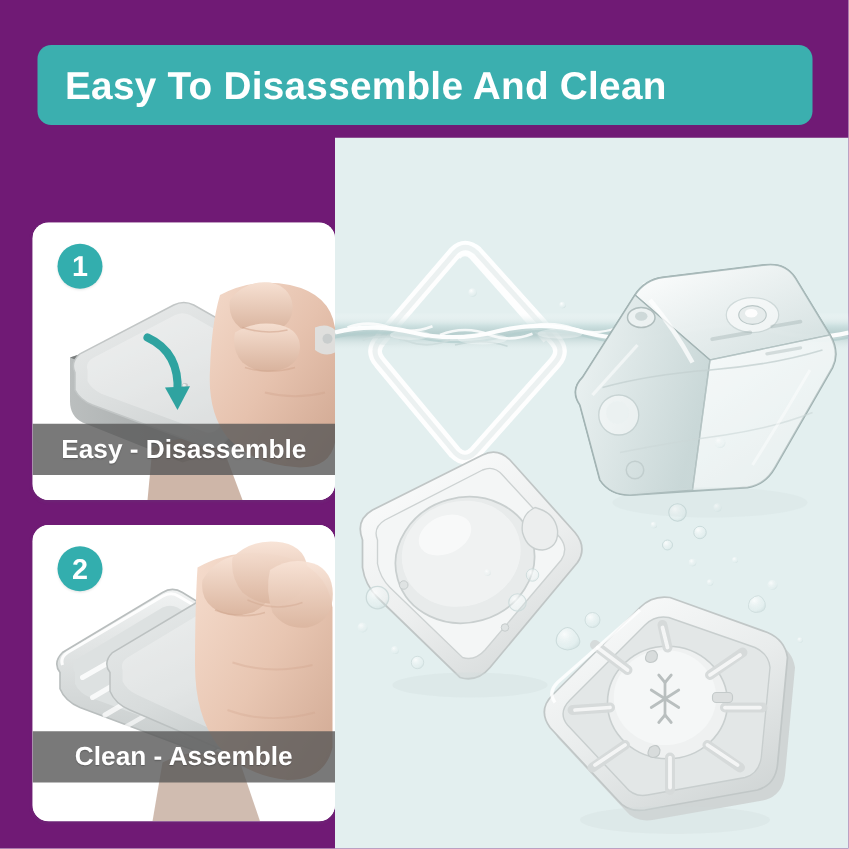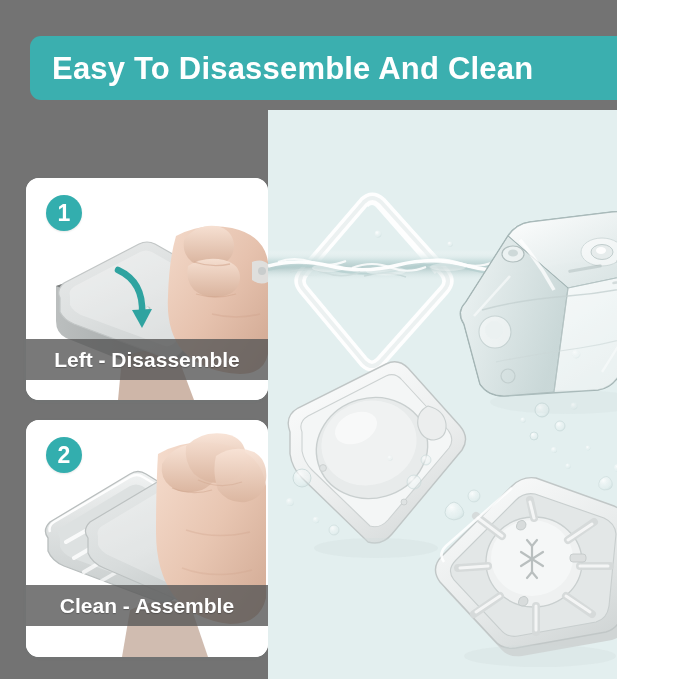--- a/index.html
+++ b/index.html
@@ -11,8 +11,8 @@
   }
   #stage{
     position:relative;
-    width:617px;height:679px;
-    background:#737373;
+    width:679px;height:679px;
+    background:#701a75;
     overflow:hidden;
   }
 

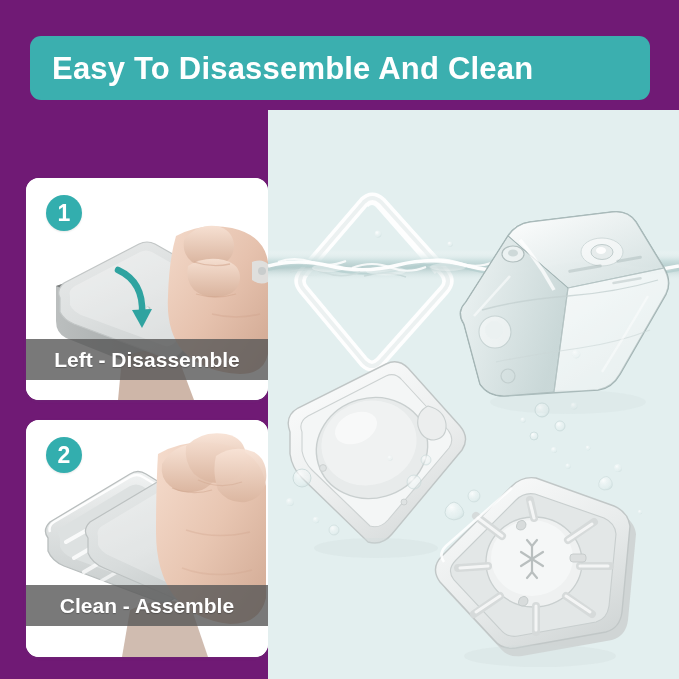--- a/index.html
+++ b/index.html
@@ -182,7 +182,7 @@
     <div class="step-badge">1</div>
 
     <div class="caption-bar">
-      <span class="caption-text">Left - Disassemble</span>
+      <span class="caption-text">Easy - Disassemble</span>
     </div>
   </div>
 

